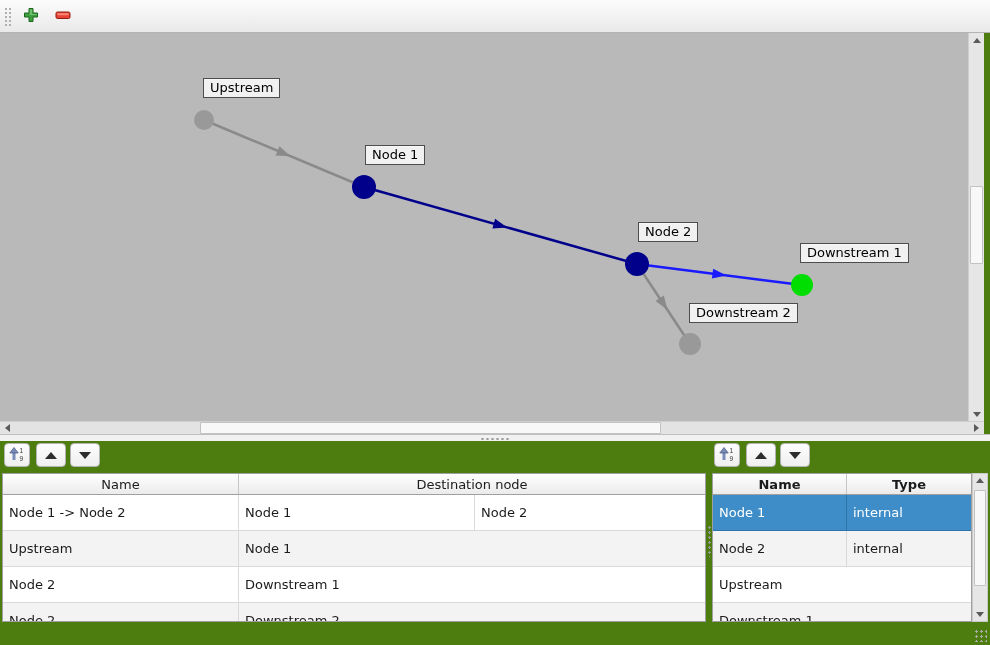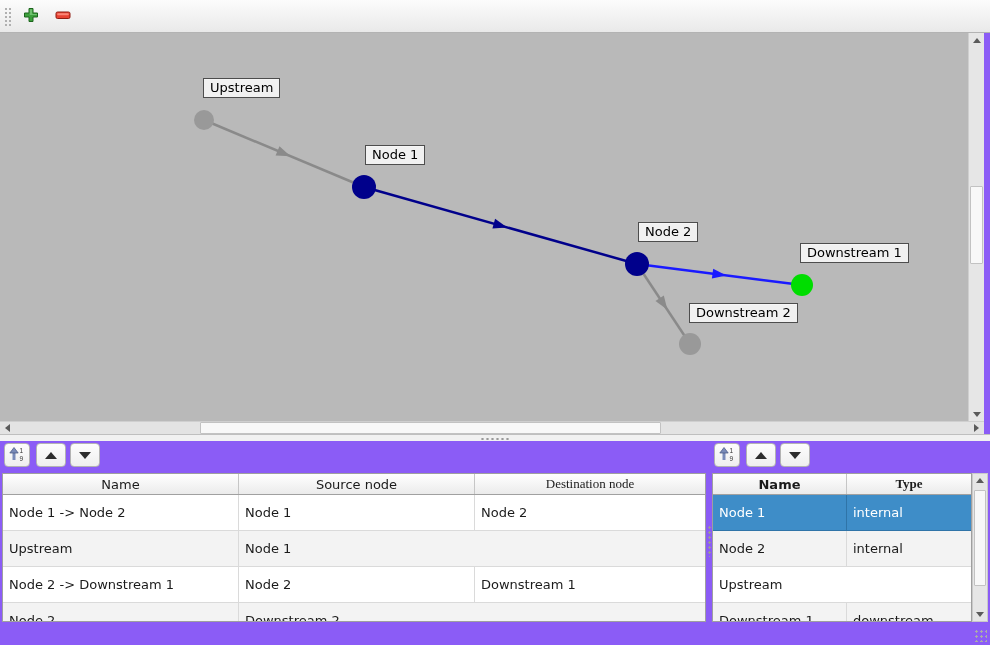--- a/index.html
+++ b/index.html
@@ -5,7 +5,7 @@
   * { margin:0; padding:0; box-sizing:border-box; }
   html,body { width:990px; height:645px; }
   body { font-family:"DejaVu Sans","Liberation Sans",sans-serif; font-size:13px; color:#1b1b1b; }
-  #app { position:relative; width:990px; height:645px; background:#8b5cf6; overflow:hidden; }
+  #app { position:relative; width:990px; height:645px; background:#4d7c0f; overflow:hidden; }
 
   
   .toolbar { position:absolute; left:0; top:0; width:990px; height:33px;

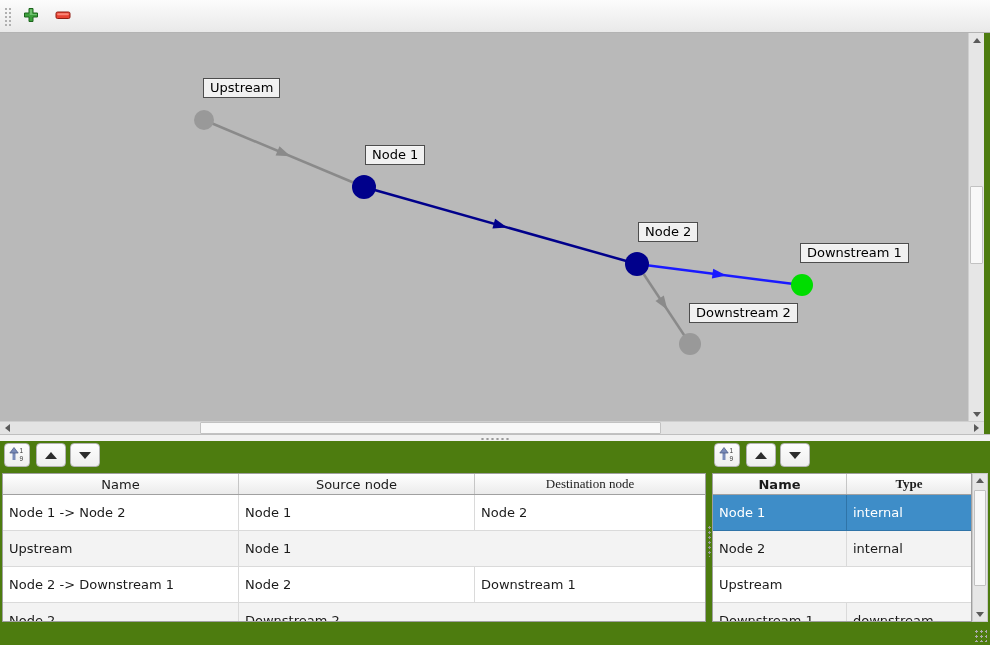--- a/index.html
+++ b/index.html
@@ -176,7 +176,6 @@
   <div class="table" id="edge-table">
     <div class="thead">
       <div class="hcell c0">Name</div>
-      <div class="hcell c1">Source node</div>
       <div class="hcell c2">Destination node</div>
     </div>
     <div id="edge-tbody">

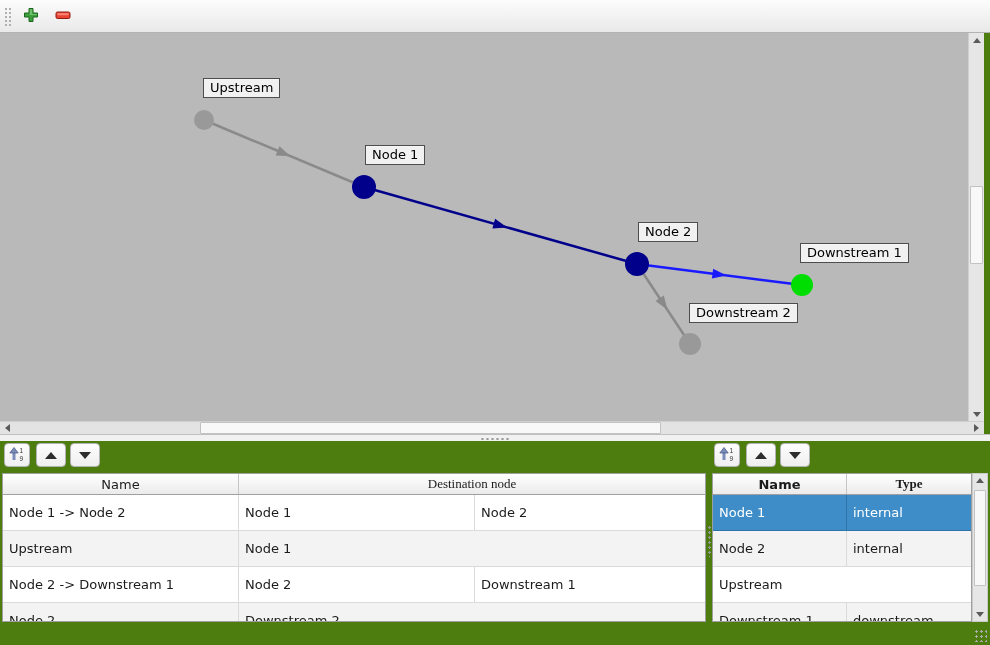--- a/index.html
+++ b/index.html
@@ -48,7 +48,7 @@
   .table { position:absolute; top:473px; background:#ffffff; border:1px solid #9f9f9f; overflow:hidden; }
   .thead { display:flex; height:21px; background:linear-gradient(#ffffff,#ebebeb); border-bottom:1px solid #a0a0a0; }
   .hcell { display:flex; align-items:center; justify-content:center; border-right:1px solid #c6c6c6; font-size:13px; cursor:pointer; }
-  .hcell:last-child { border-right:none;font-family:Liberation Serif, serif; }
+  .hcell:last-child { border-right:none; }
   .trow { display:flex; height:36px; border-bottom:1px solid #dadada; background:#fff; cursor:pointer; }
   .trow:nth-child(even) { background:#f3f3f3; }
   .tcell { display:flex; align-items:center; padding-left:6px; border-right:1px solid #dadada; overflow:hidden; white-space:nowrap; }

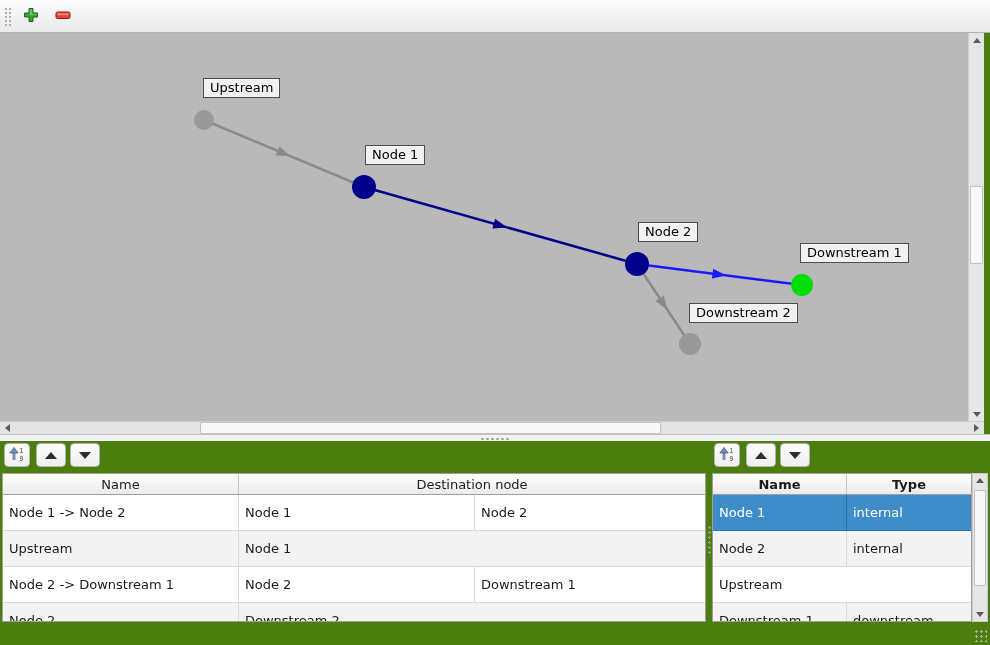--- a/index.html
+++ b/index.html
@@ -189,7 +189,6 @@
           <div class="tcell c2">Node 1</div>
         </div>
         <div class="trow">
-          <div class="tcell c0">Node 2 -&gt; Downstream 1</div>
           <div class="tcell c1">Node 2</div>
           <div class="tcell c2">Downstream 1</div>
         </div>

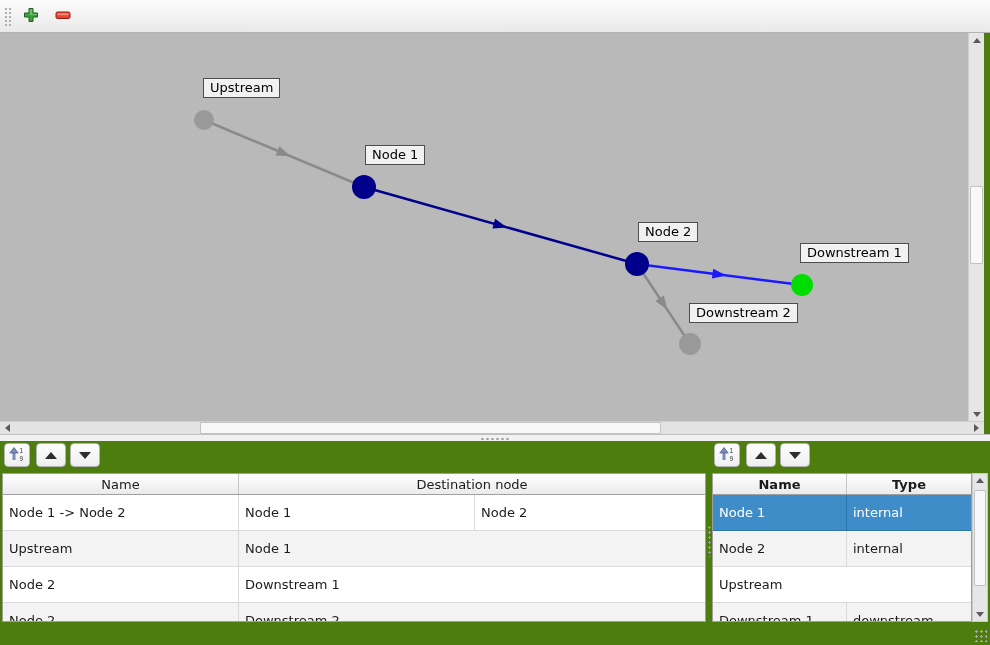--- a/index.html
+++ b/index.html
@@ -220,7 +220,6 @@
         </div>
         <div class="trow">
           <div class="tcell c0">Downstream 1</div>
-          <div class="tcell c1">downstream</div>
         </div>
       </div>
   </div>

